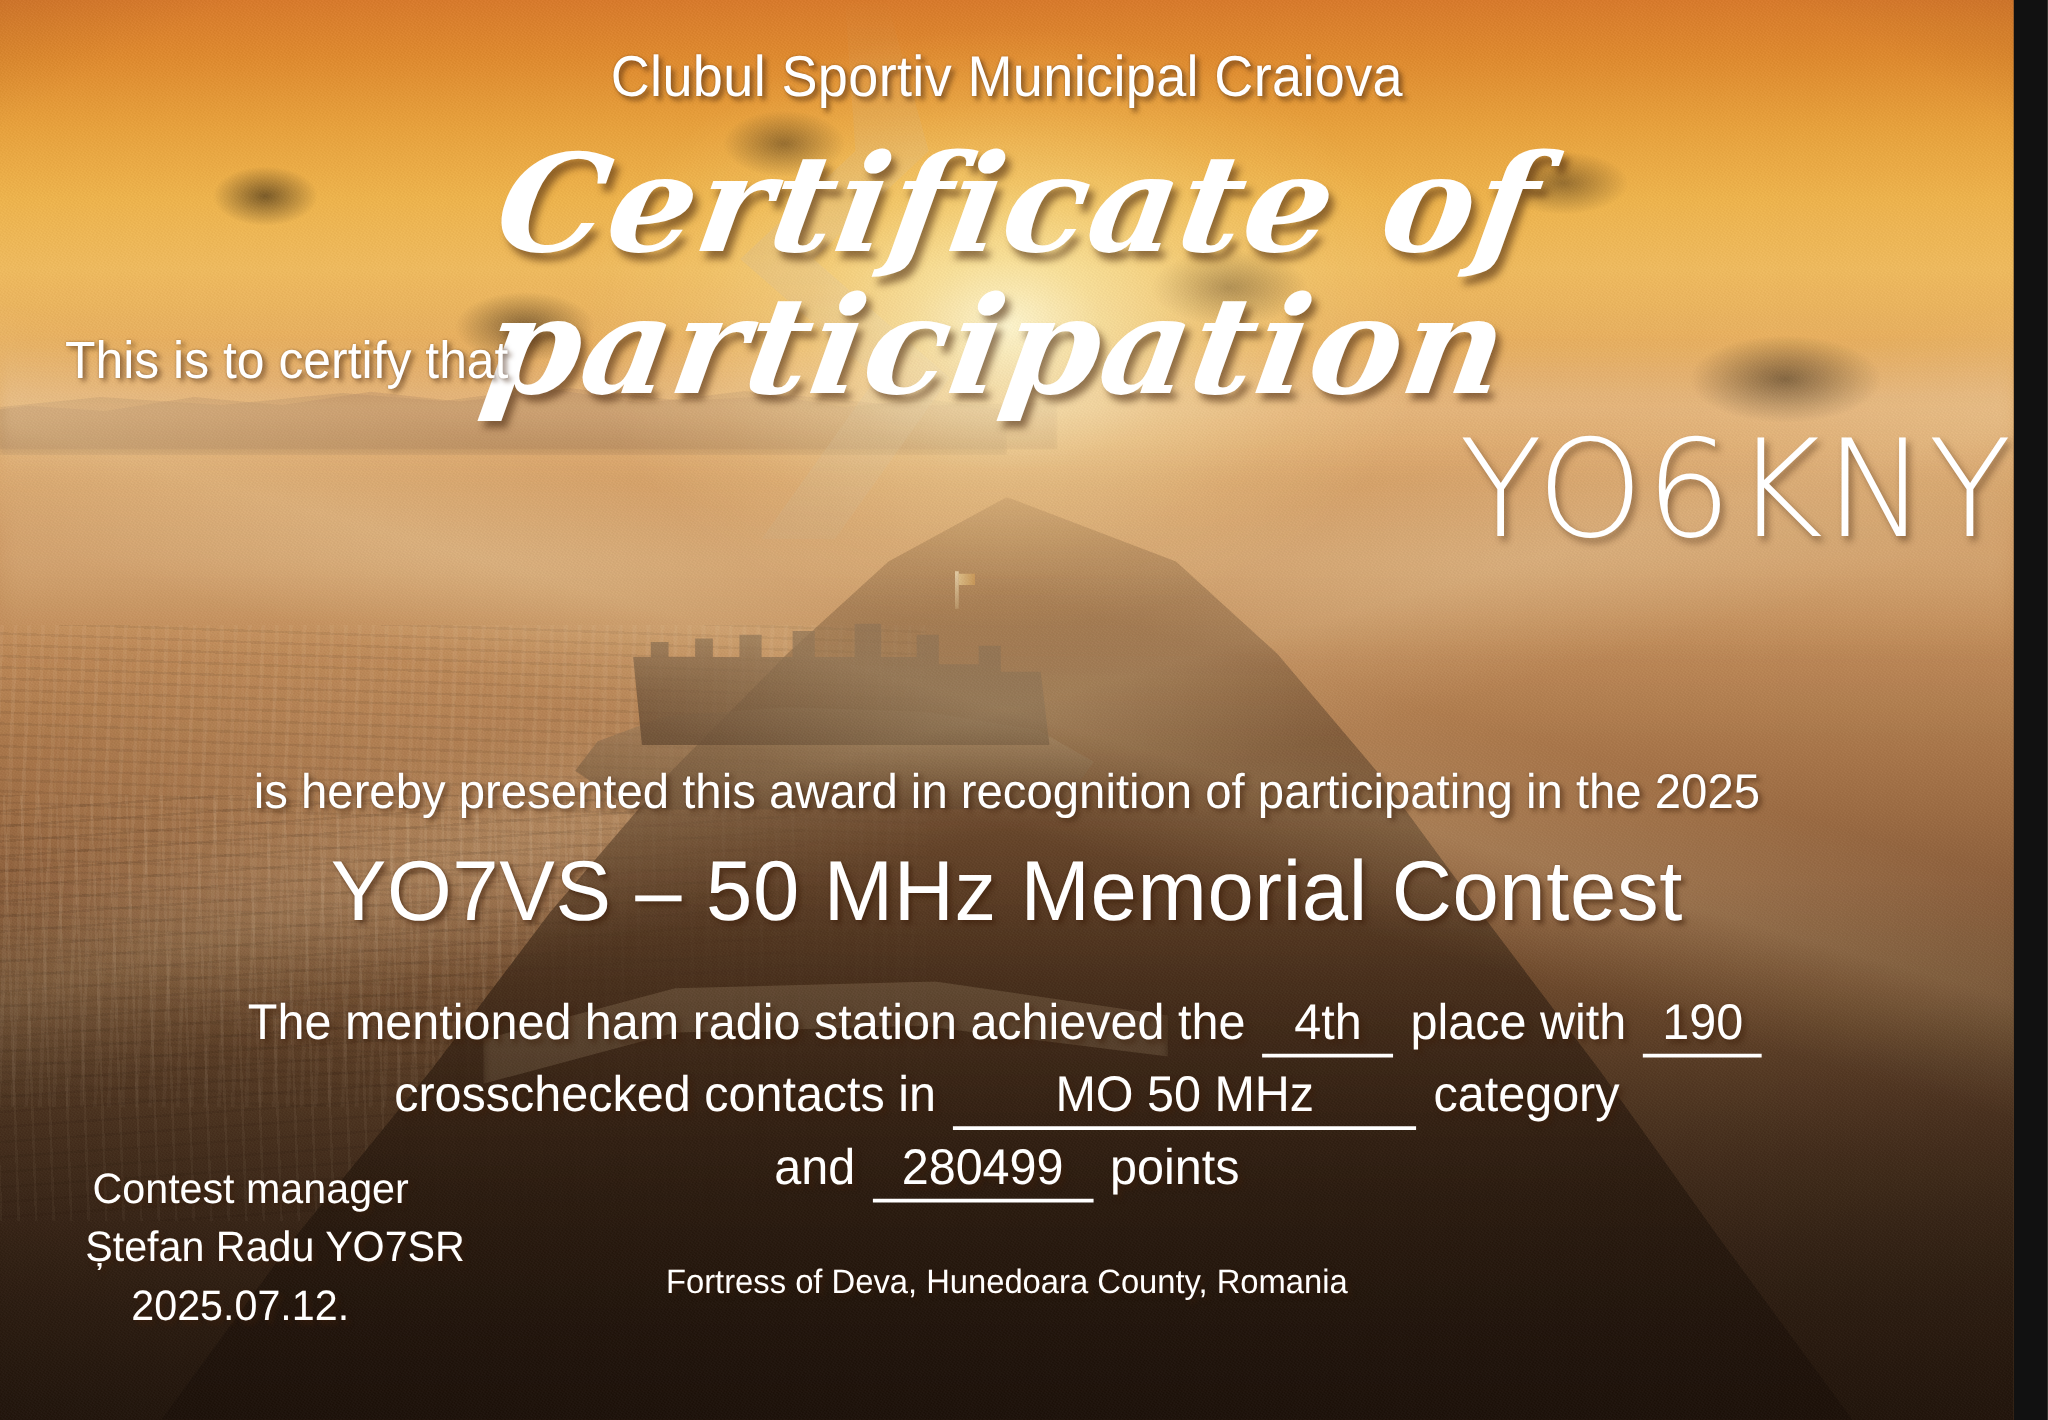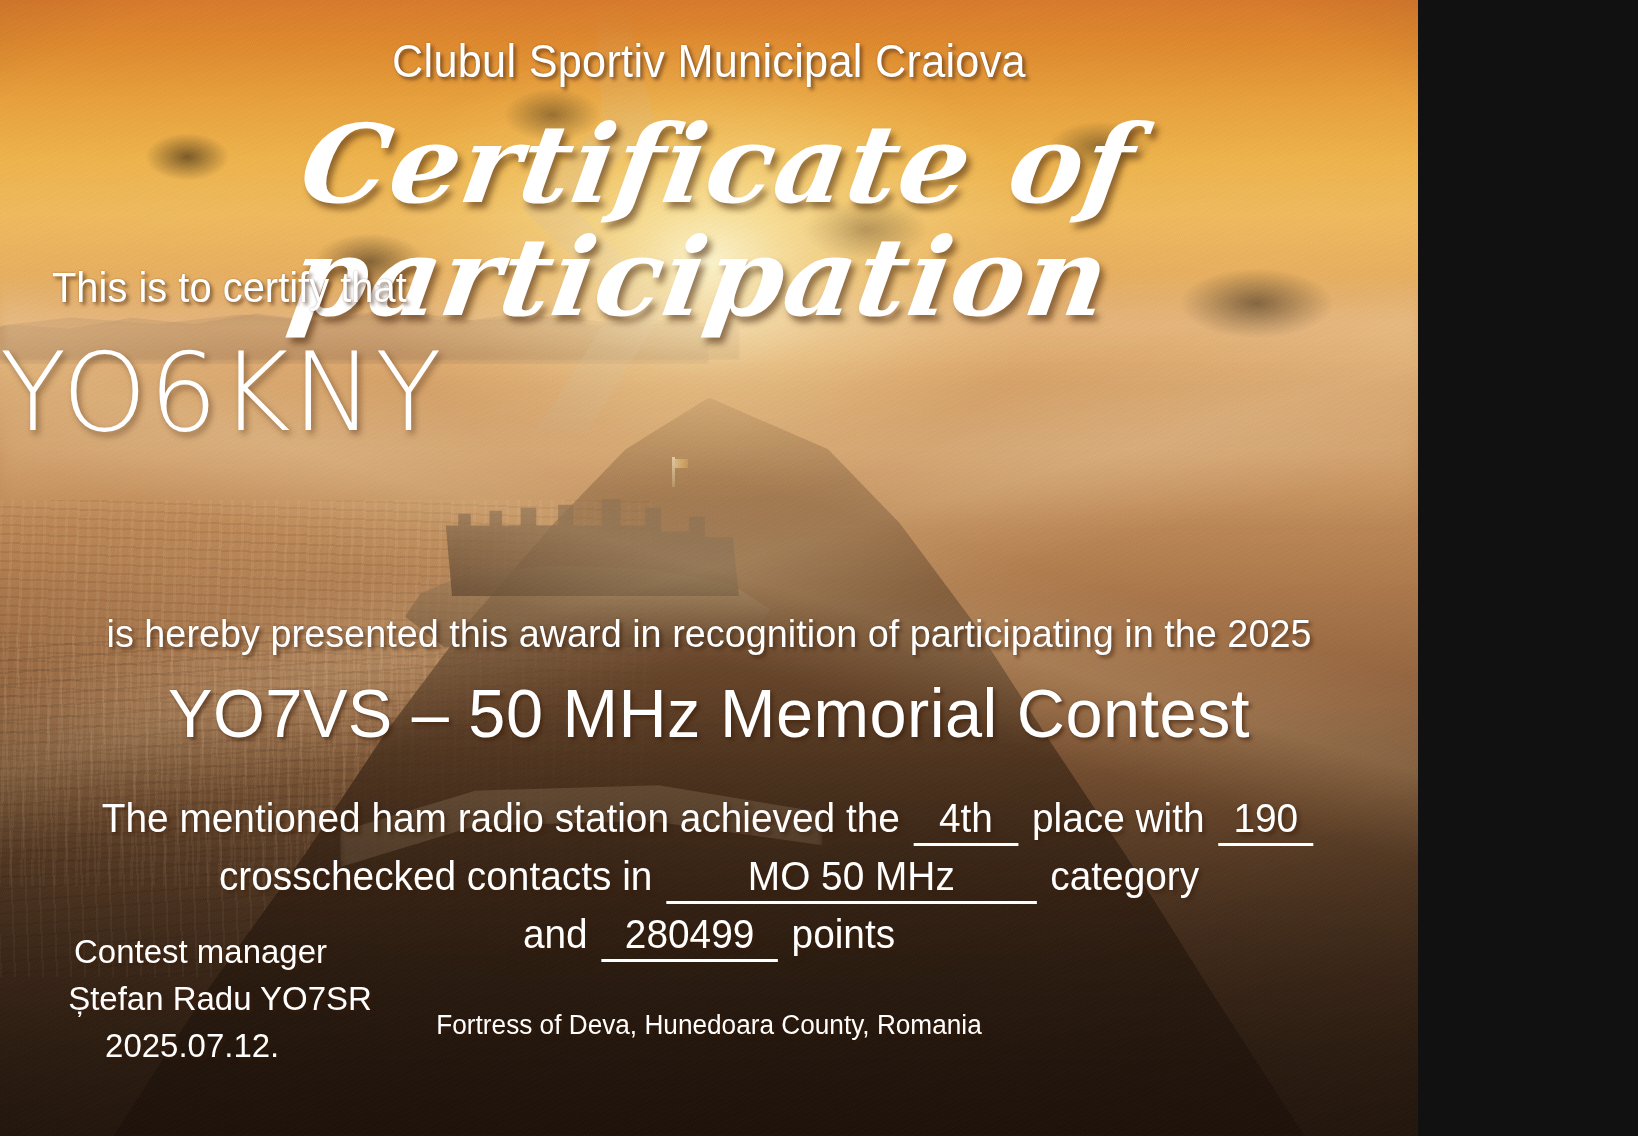--- a/index.html
+++ b/index.html
@@ -7,7 +7,7 @@
 
   #cert{
     position:relative;
-    width:1418px;height:1136px;
+    width:1611px;height:1136px;
     overflow:hidden;
     background:#6b4a2c;
   }

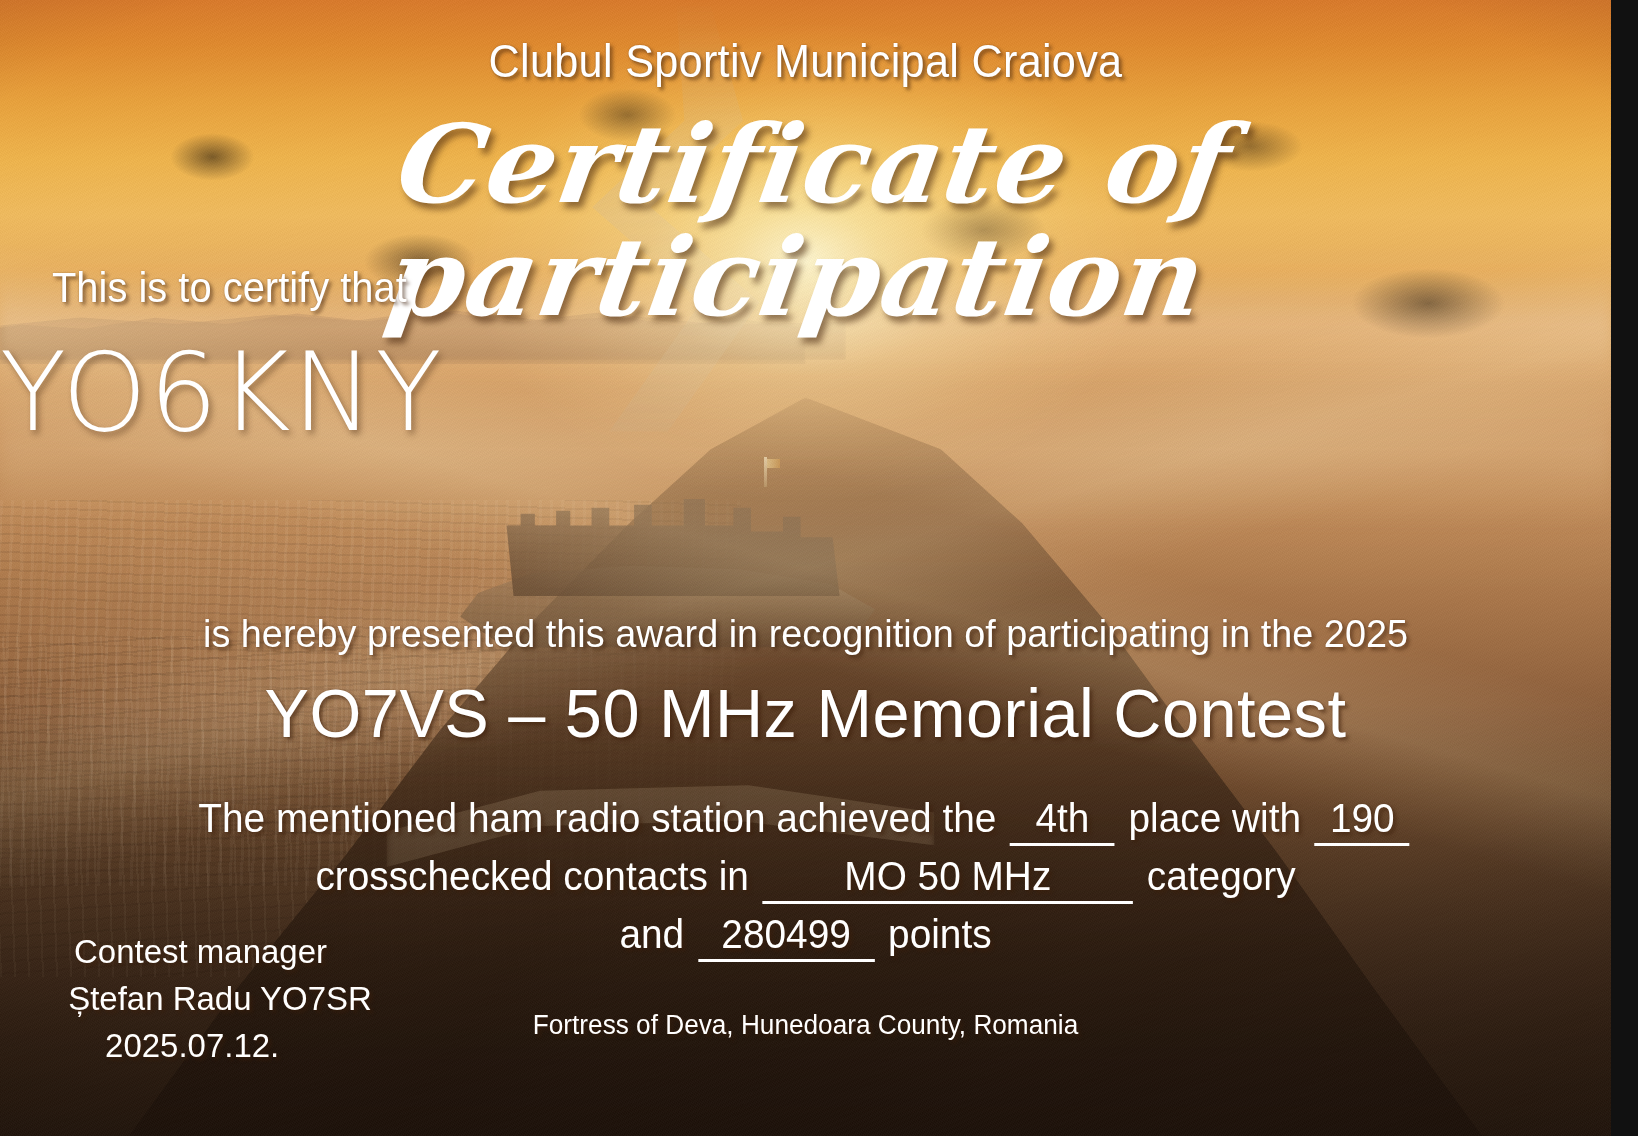--- a/index.html
+++ b/index.html
@@ -210,7 +210,7 @@
   }
 
   .callsign{
-    position:absolute;top:330px;left:0;right:0;text-align:left;
+    position:absolute;top:330px;left:0;right:0;text-align:right;
     font-size:108px;font-weight:300;letter-spacing:2px;
     font-family:"DejaVu Sans",sans-serif;
     text-shadow:3px 4px 6px rgba(60,30,10,.45);

